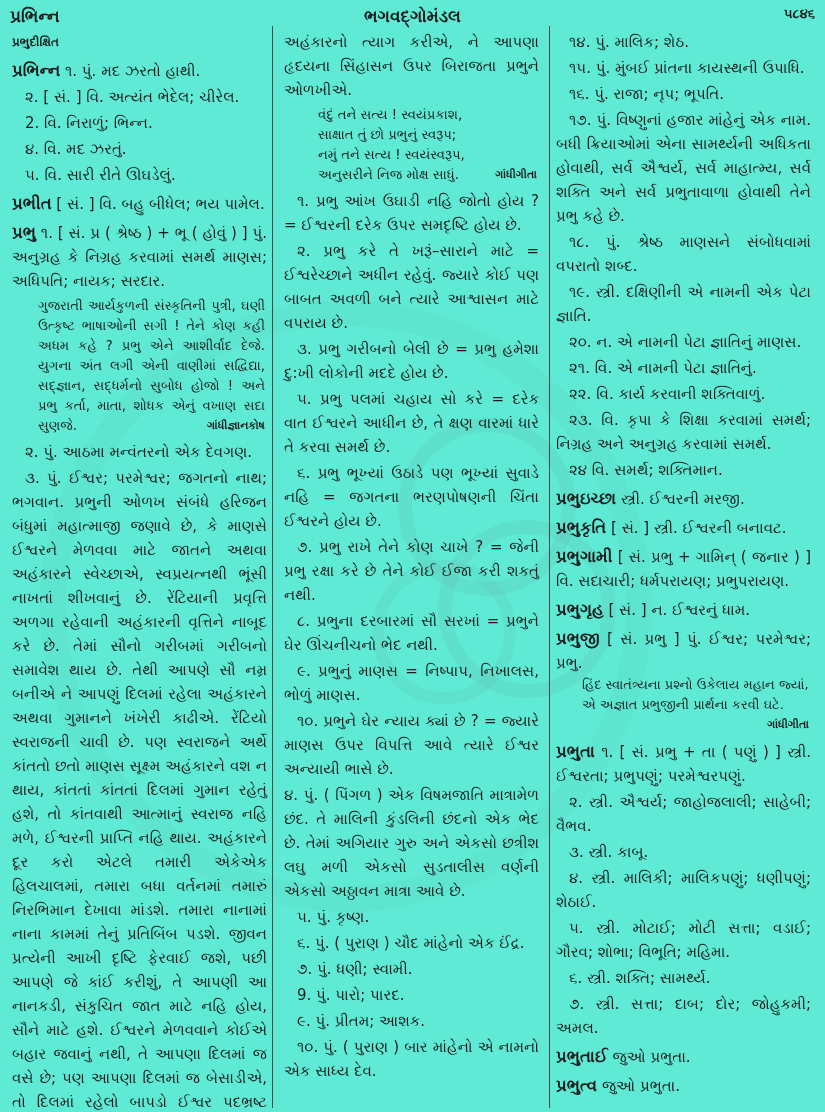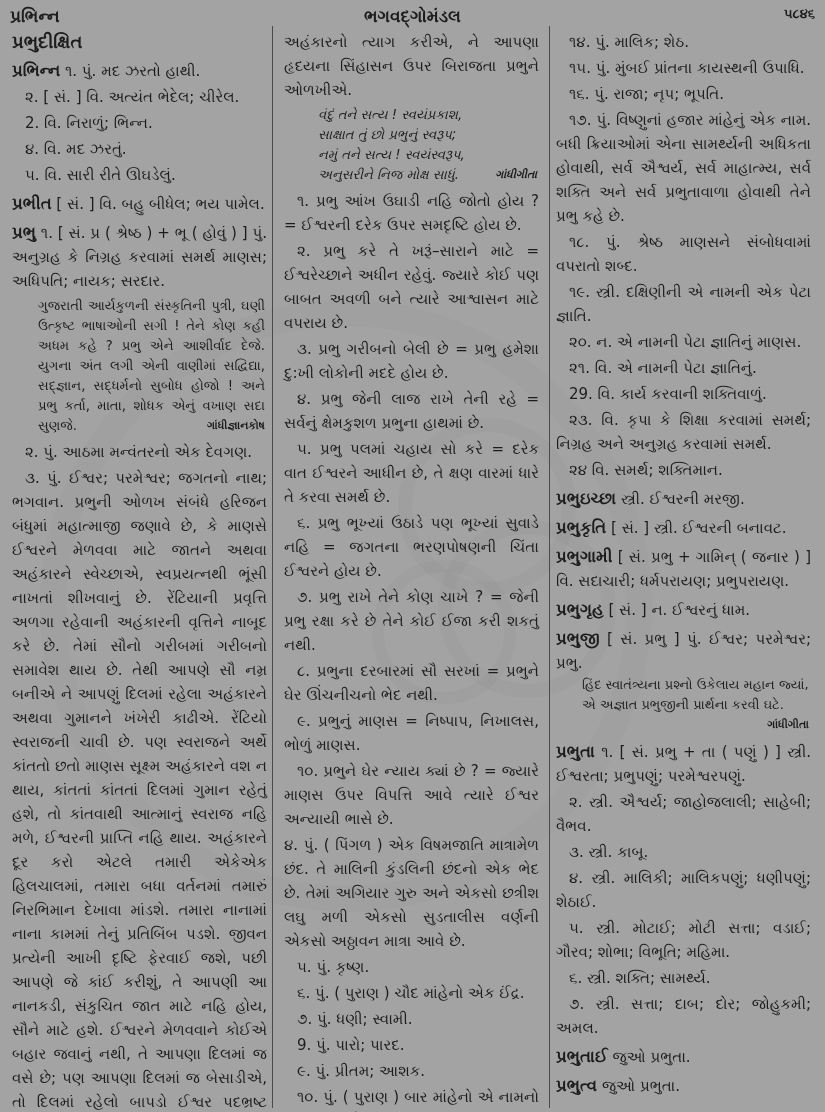--- a/index.html
+++ b/index.html
@@ -7,7 +7,7 @@
     position:relative;
     width:825px;height:1112px;
     margin:0 auto;
-    background:#a3a3a3;
+    background:#5eead4;
     overflow:hidden;
     font-family:"DejaVu Sans",sans-serif;
     color:#1c1c1c;

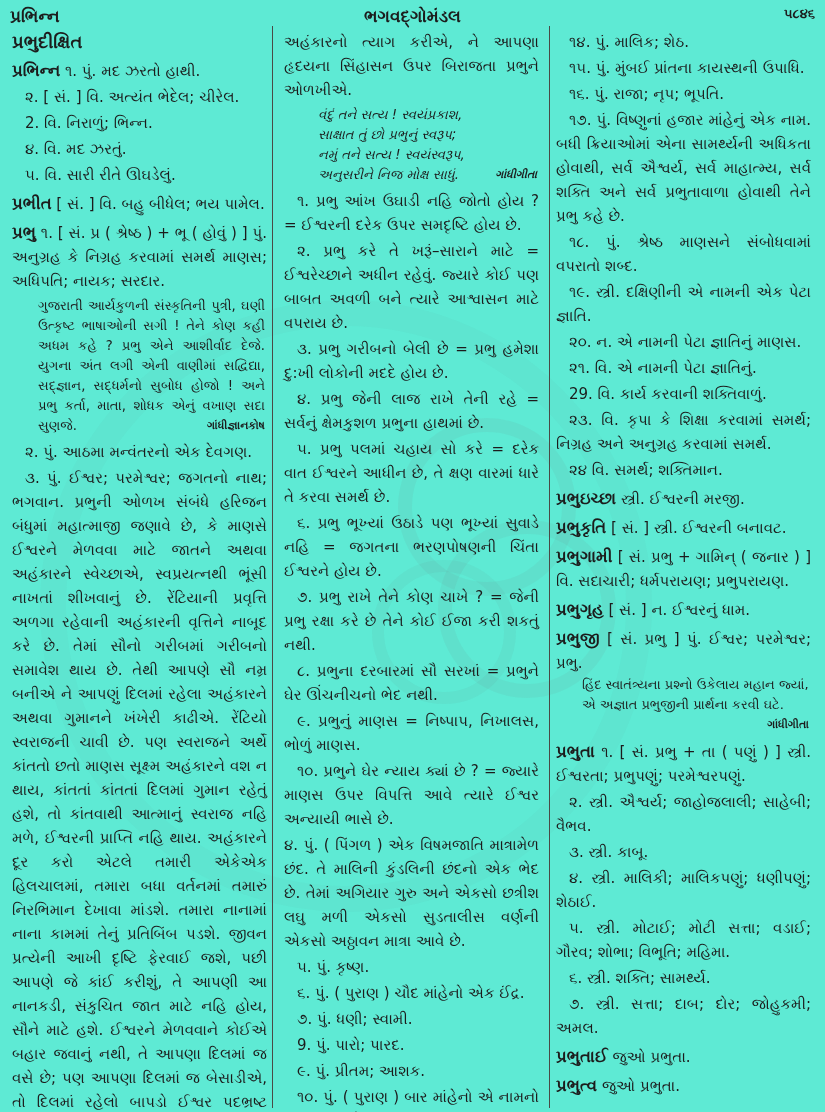--- a/index.html
+++ b/index.html
@@ -42,7 +42,7 @@
   .divider.d2{left:549px;}
   
   .para{margin:0 0 2px 0;}
-  .catchword{font-weight:bold;font-size:18px;margin-bottom:4px;}
+  .catchword{font-weight:bold;font-size:12px;margin-bottom:4px;}
   .headword{font-weight:bold;font-size:16.5px;}
   .entry{margin-top:5px;}
   .sense{text-indent:13px;}

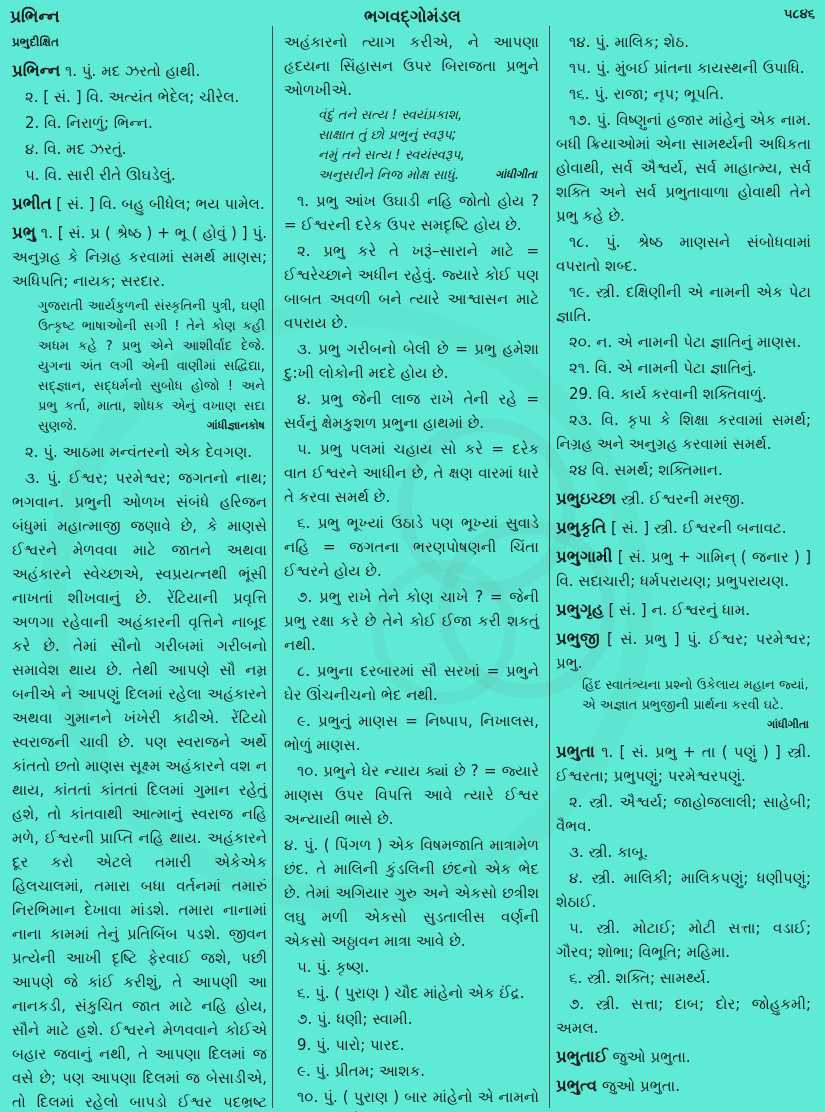--- a/index.html
+++ b/index.html
@@ -53,7 +53,7 @@
   }
   .verse{
     font-size:13.2px;line-height:20px;
-    margin:3px 0 4px 34px;text-align:left;font-style:italic;
+    margin:3px 0 4px 34px;text-align:left;
   }
   .verse-line{white-space:nowrap;}
   .entry .verse-line{

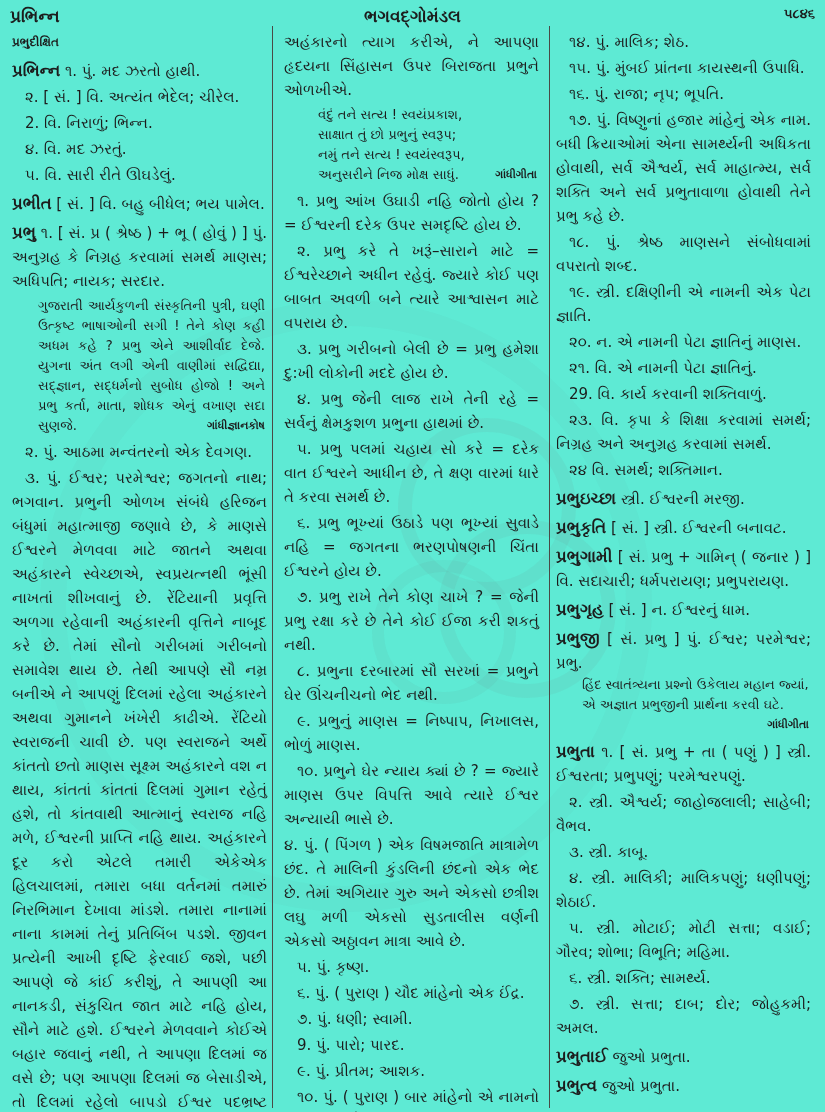--- a/index.html
+++ b/index.html
@@ -115,7 +115,6 @@
         <div class="para sense"><span>૧. પ્રભુ આંખ ઉઘાડી નહિ જોતો હોય ? = ઈશ્વરની દરેક ઉપર સમદૃષ્ટિ હોય છે.</span></div>
         <div class="para sense"><span>૨. પ્રભુ કરે તે ખરૂં–સારાને માટે = ઈશ્વરેચ્છાને અધીન રહેવું. જ્યારે કોઈ પણ બાબત અવળી બને ત્યારે આશ્વાસન માટે વપરાય છે.</span></div>
         <div class="para sense"><span>૩. પ્રભુ ગરીબનો બેલી છે = પ્રભુ હમેશા દુ:ખી લોકોની મદદે હોય છે.</span></div>
-        <div class="para sense"><span>૪. પ્રભુ જેની લાજ રાખે તેની રહે = સર્વનું ક્ષેમકુશળ પ્રભુના હાથમાં છે.</span></div>
         <div class="para sense"><span>૫. પ્રભુ પલમાં ચહાય સો કરે = દરેક વાત ઈશ્વરને આધીન છે, તે ક્ષણ વારમાં ધારે તે કરવા સમર્થ છે.</span></div>
         <div class="para sense"><span>૬. પ્રભુ ભૂખ્યાં ઉઠાડે પણ ભૂખ્યાં સુવાડે નહિ = જગતના ભરણપોષણની ચિંતા ઈશ્વરને હોય છે.</span></div>
         <div class="para sense"><span>૭. પ્રભુ રાખે તેને કોણ ચાખે ? = જેની પ્રભુ રક્ષા કરે છે તેને કોઈ ઈજા કરી શકતું નથી.</span></div>

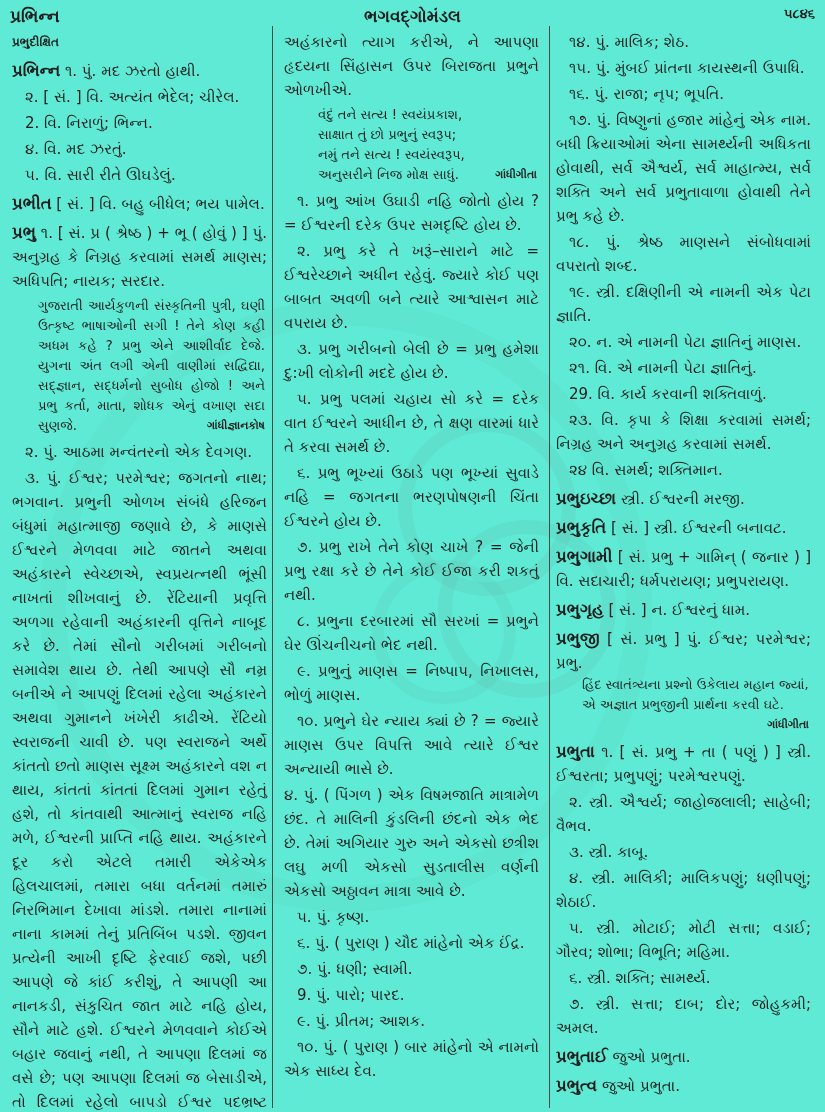--- a/index.html
+++ b/index.html
@@ -138,7 +138,7 @@
         <div class="para sense"><span>૧૯. સ્ત્રી. દક્ષિણીની એ નામની એક પેટા જ્ઞાતિ.</span></div>
         <div class="para sense"><span>૨૦. ન. એ નામની પેટા જ્ઞાતિનું માણસ.</span></div>
         <div class="para sense"><span>૨૧. વિ. એ નામની પેટા જ્ઞાતિનું.</span></div>
-        <div class="para sense"><span>29. વિ. કાર્ય કરવાની શક્તિવાળું.</span></div>
+        <div class="para sense"><span>૨૨. વિ. કાર્ય કરવાની શક્તિવાળું.</span></div>
         <div class="para sense"><span>૨૩. વિ. કૃપા કે શિક્ષા કરવામાં સમર્થ; નિગ્રહ અને અનુગ્રહ કરવામાં સમર્થ.</span></div>
         <div class="para sense"><span>૨૪ વિ. સમર્થ; શક્તિમાન.</span></div>
         <div class="para entry"><span class="headword">પ્રભુઇચ્છા</span> <span>સ્ત્રી. ઈશ્વરની મરજી.</span></div>

